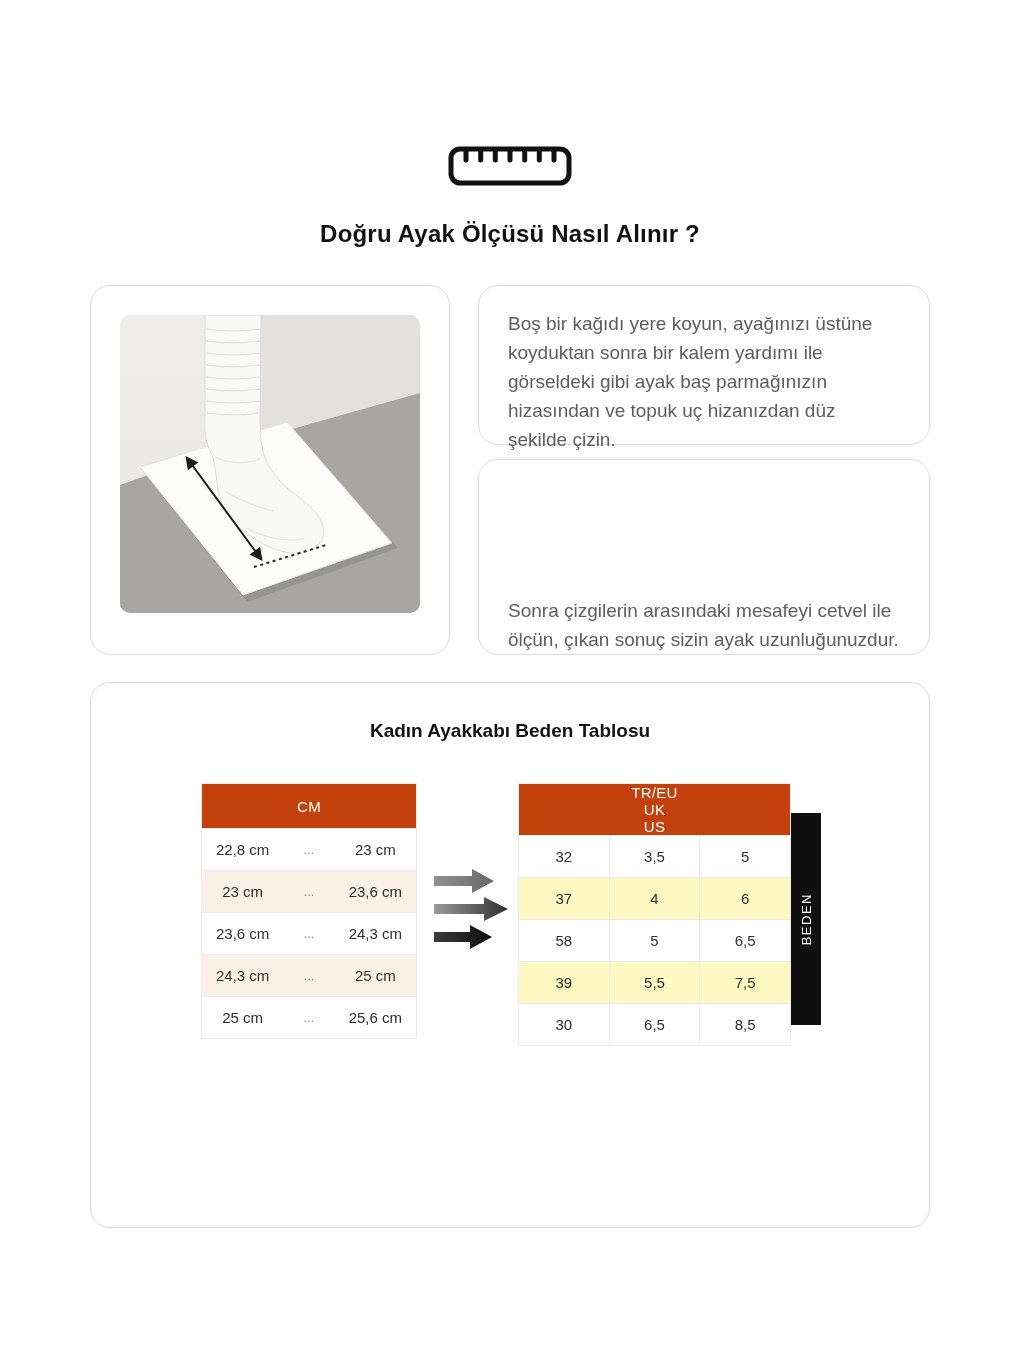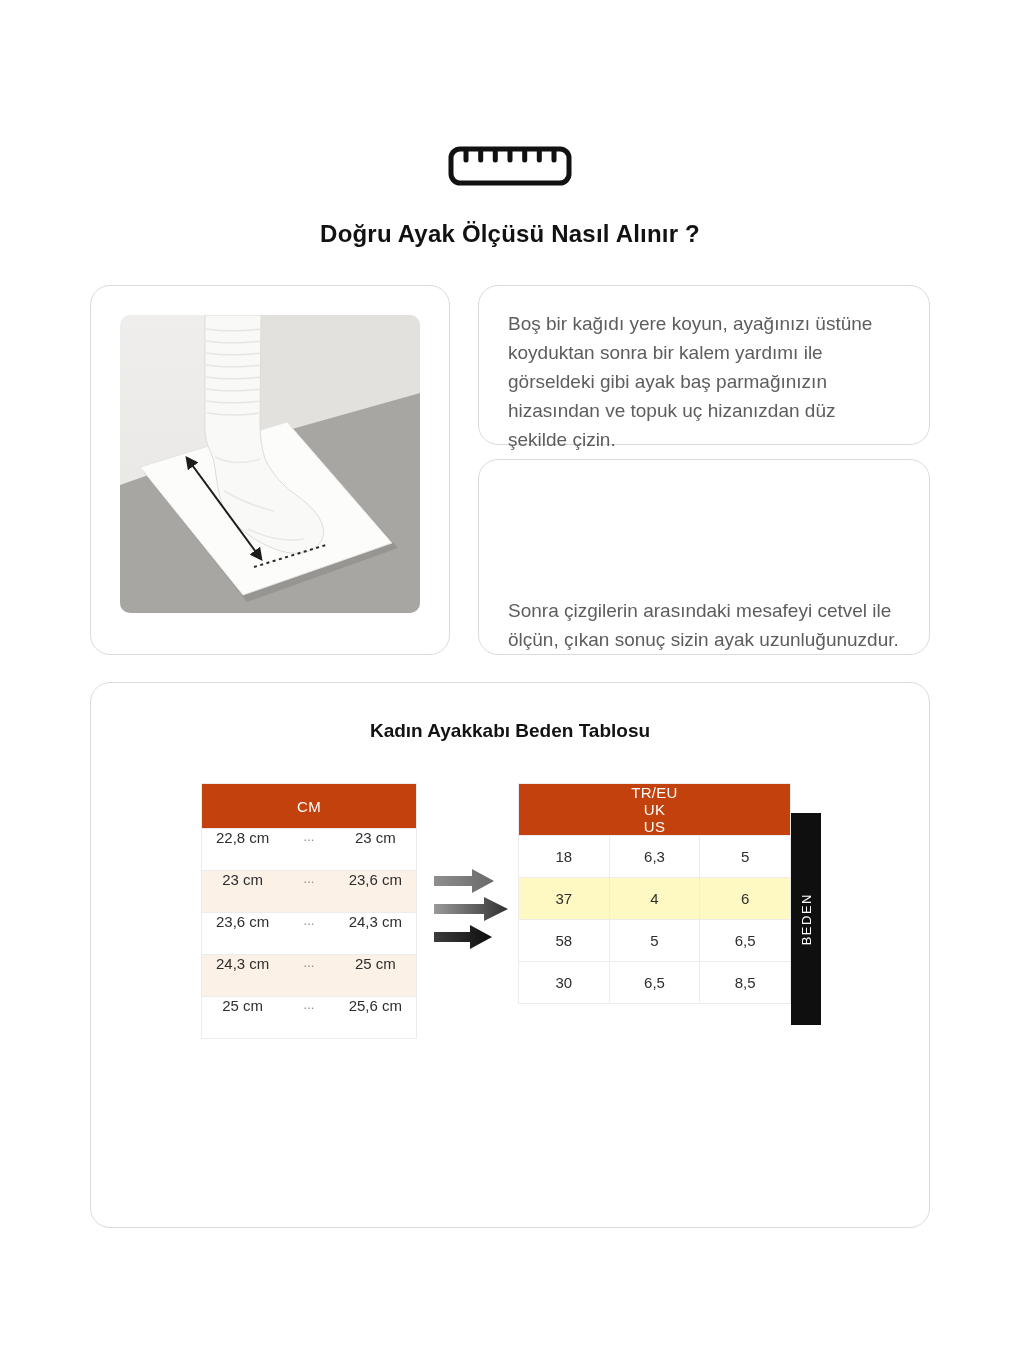--- a/index.html
+++ b/index.html
@@ -69,7 +69,7 @@
     border: 1px solid #ececec; background: #fff;
   }
   .cm-row {
-    display: flex; align-items: flex-start; height: 42px;
+    display: flex; align-items: center; height: 42px;
     border-top: 1px solid #ececec;
     font-size: 15px; color: #2e2e2e;
   }

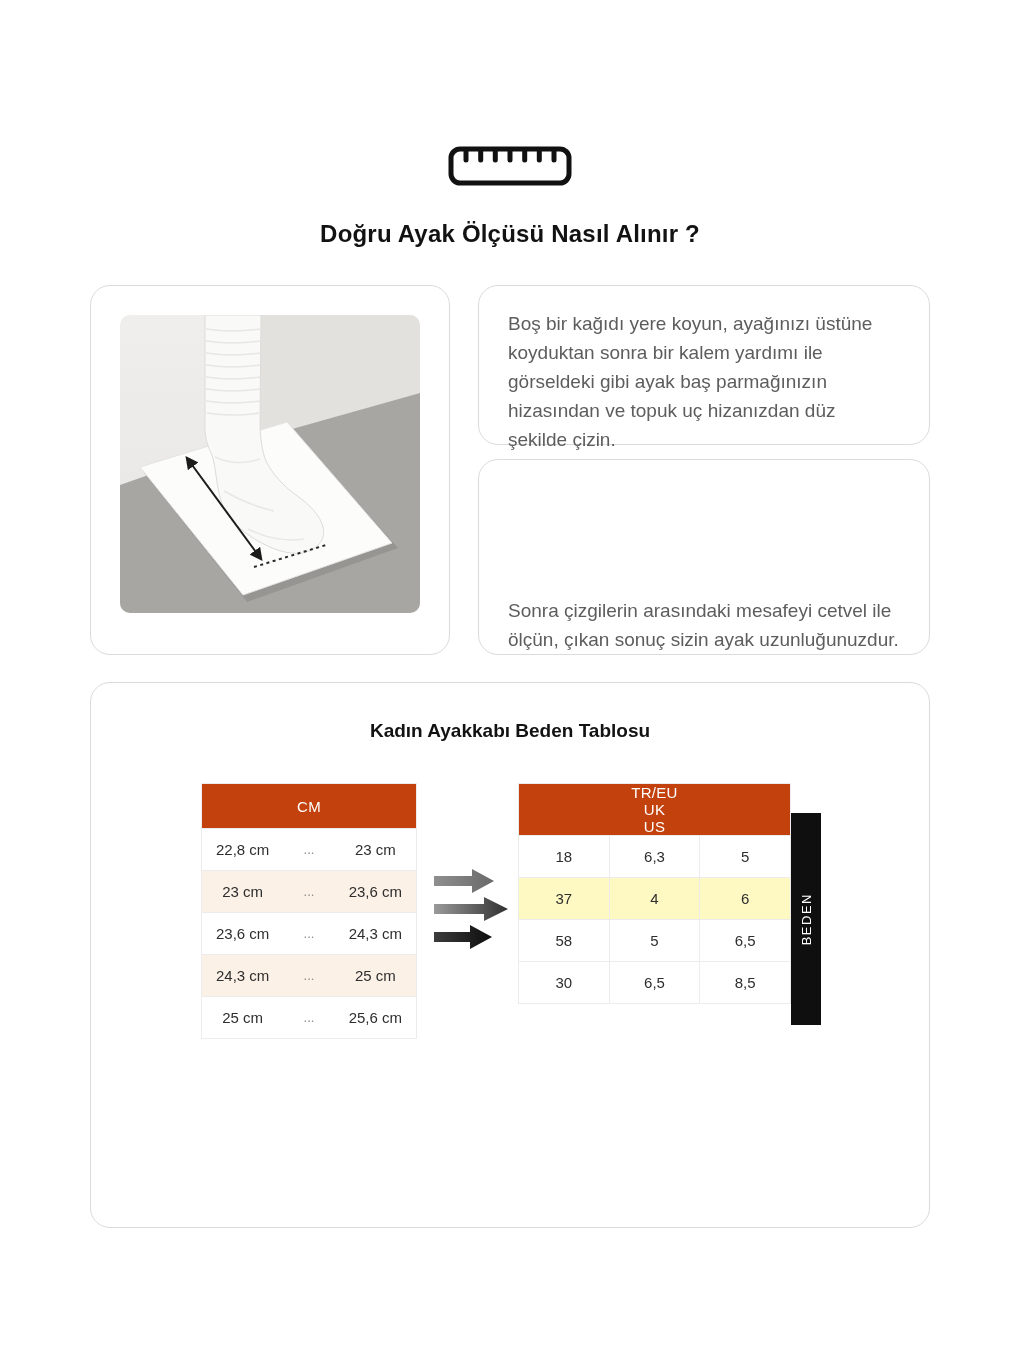--- a/index.html
+++ b/index.html
@@ -249,7 +249,7 @@
           <div class="t-head">US</div>
         </div>
         <div class="sz-row">
-          <div class="sz-cell">18</div>
+          <div class="sz-cell">32</div>
           <div class="sz-cell">6,3</div>
           <div class="sz-cell">5</div>
         </div>

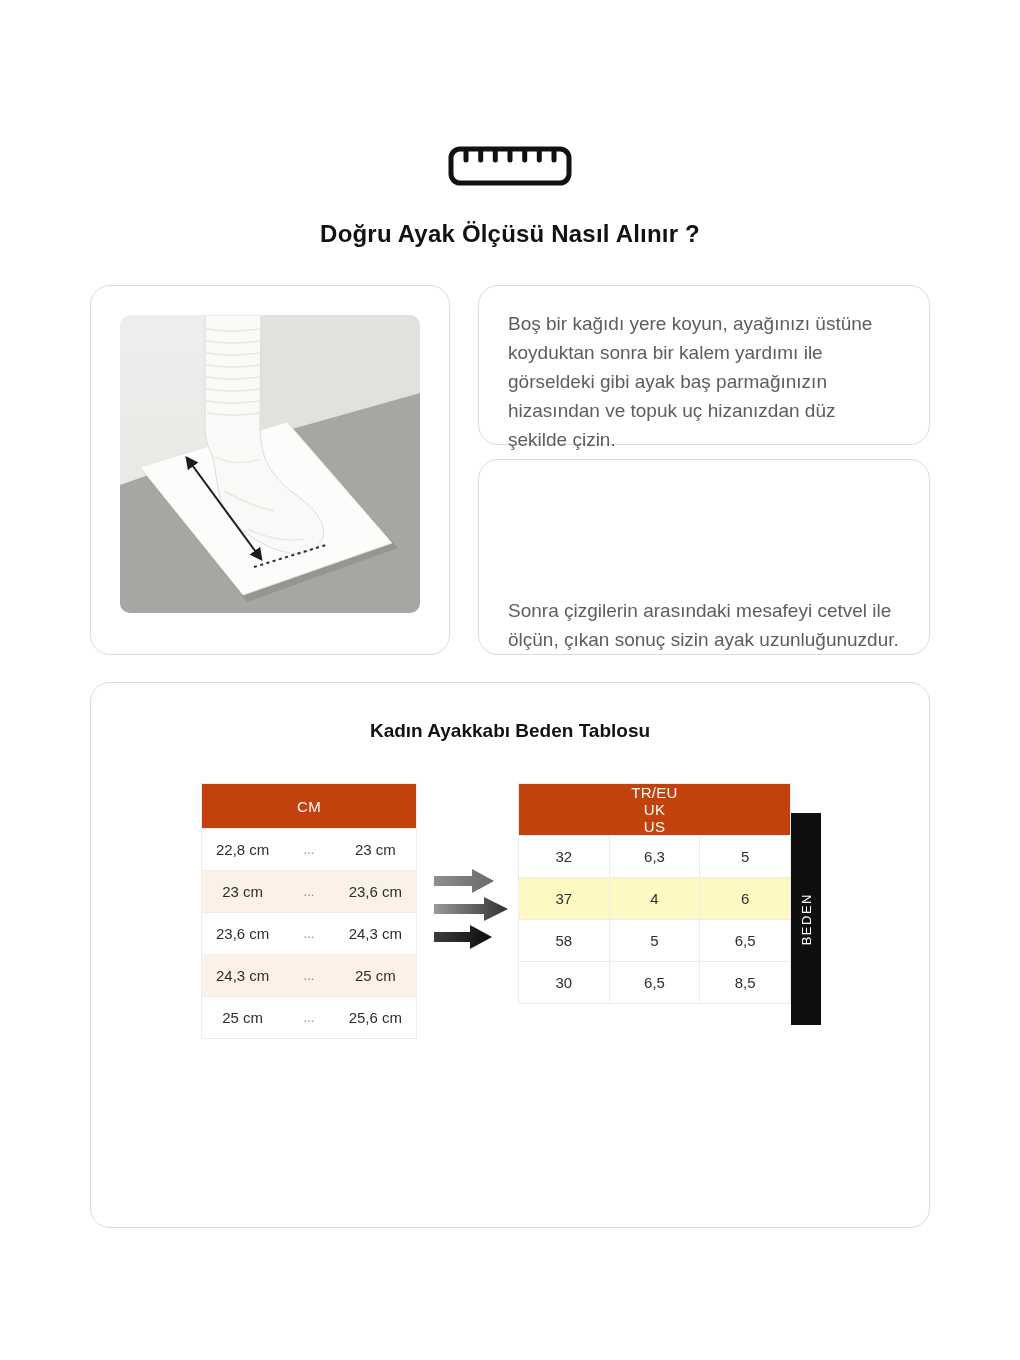--- a/index.html
+++ b/index.html
@@ -250,7 +250,7 @@
         </div>
         <div class="sz-row">
           <div class="sz-cell">32</div>
-          <div class="sz-cell">6,3</div>
+          <div class="sz-cell">3,5</div>
           <div class="sz-cell">5</div>
         </div>
         <div class="sz-row alt">

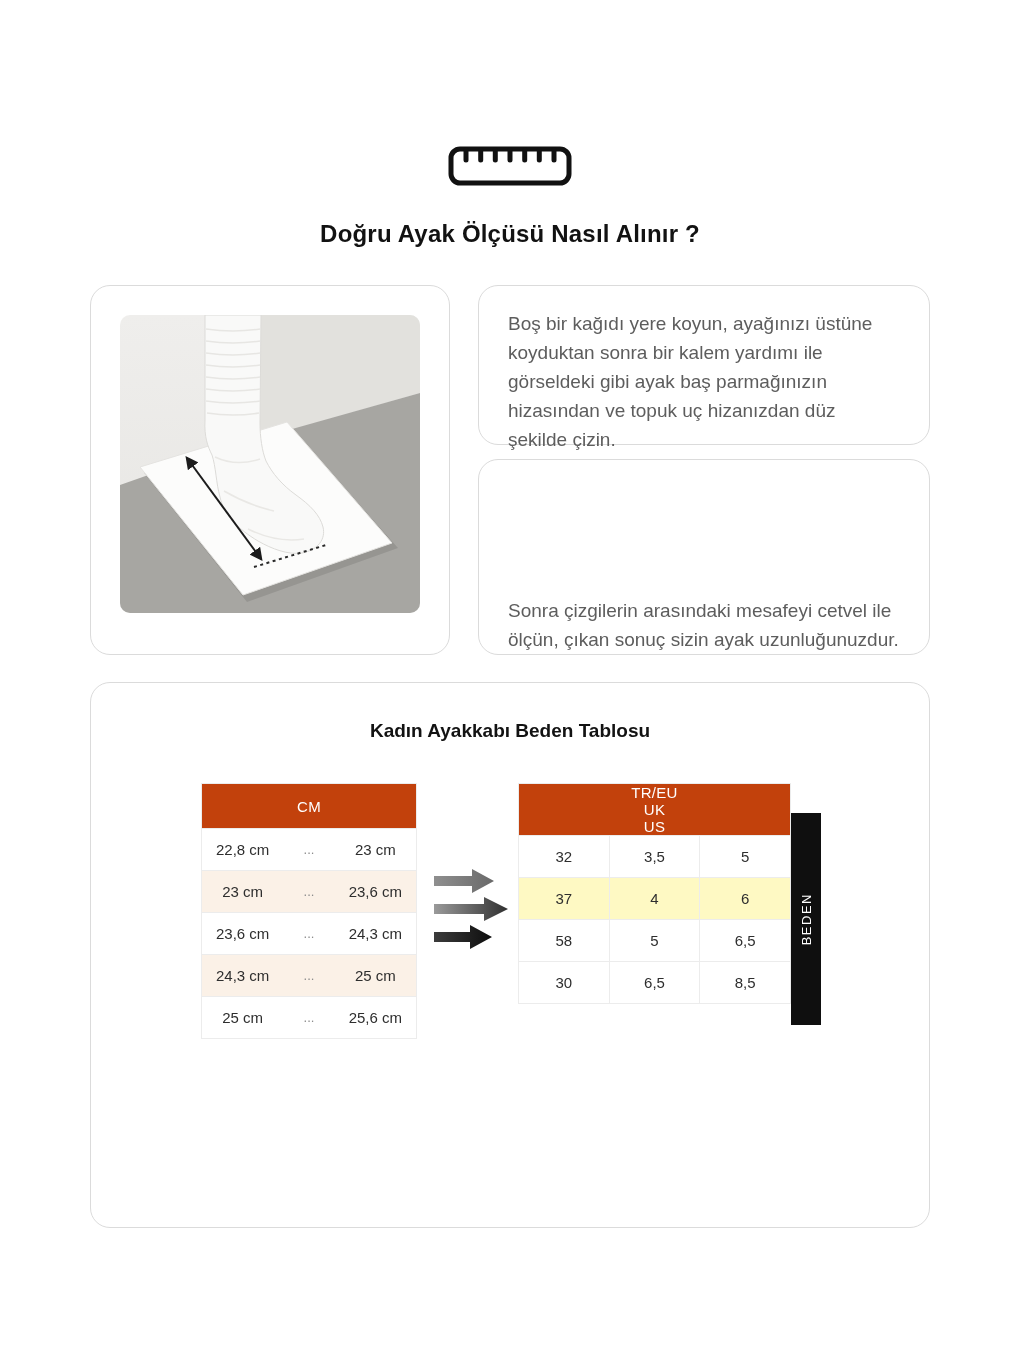--- a/index.html
+++ b/index.html
@@ -263,6 +263,11 @@
           <div class="sz-cell">5</div>
           <div class="sz-cell">6,5</div>
         </div>
+        <div class="sz-row alt">
+          <div class="sz-cell">39</div>
+          <div class="sz-cell">5,5</div>
+          <div class="sz-cell">7,5</div>
+        </div>
         <div class="sz-row">
           <div class="sz-cell">30</div>
           <div class="sz-cell">6,5</div>

